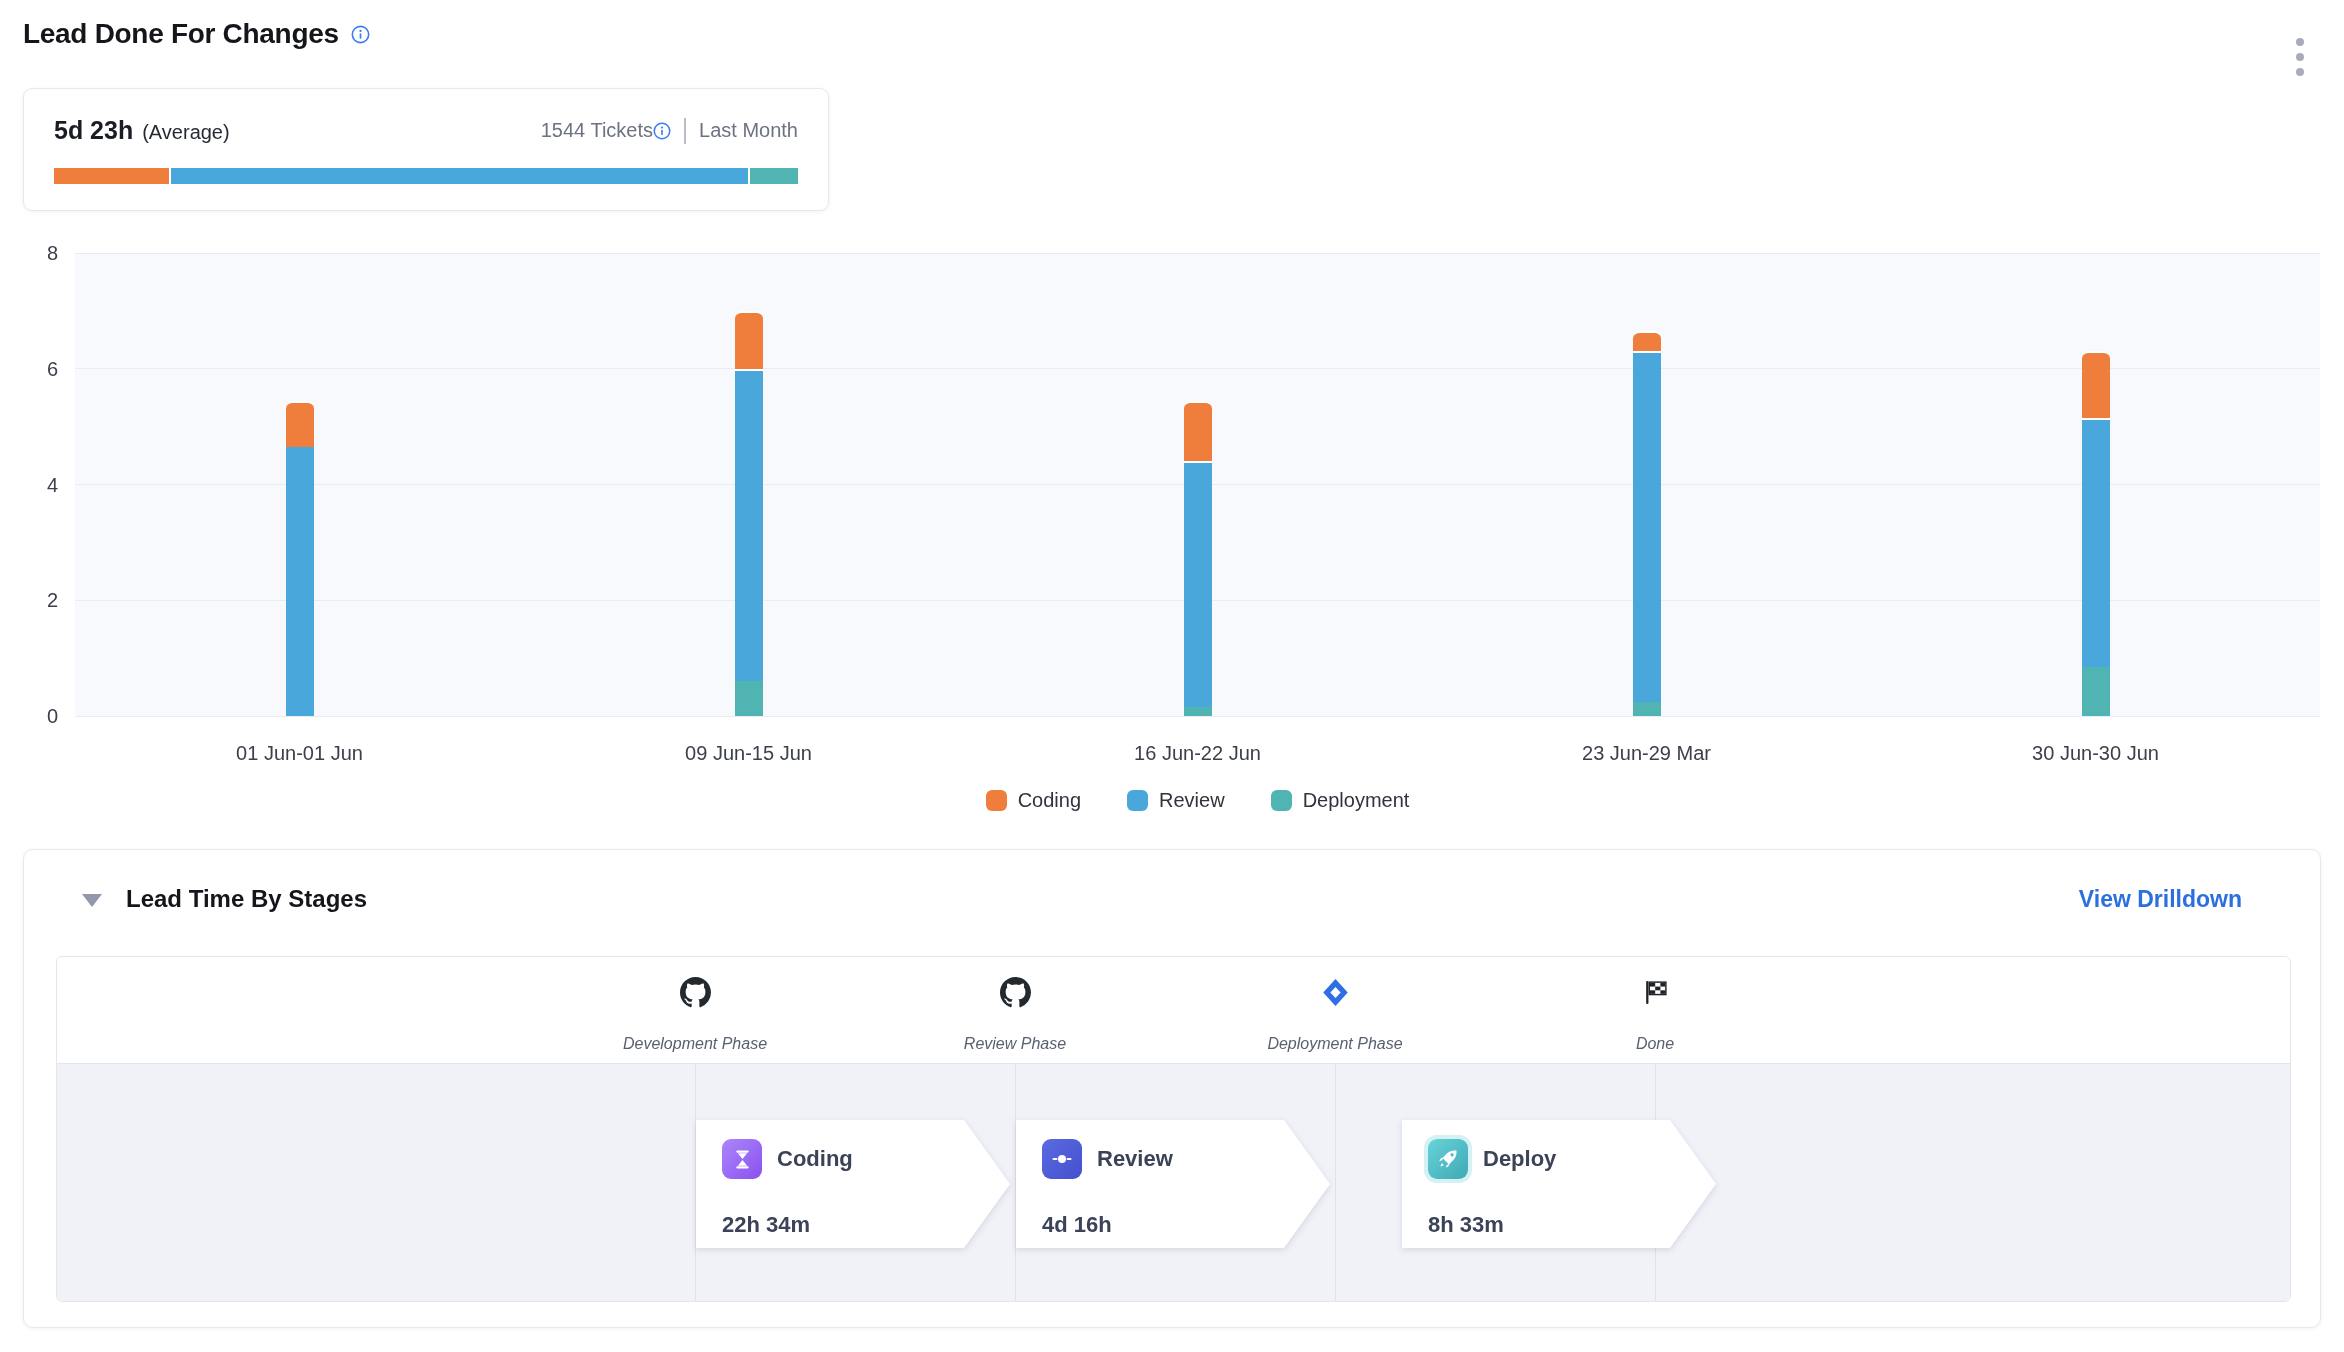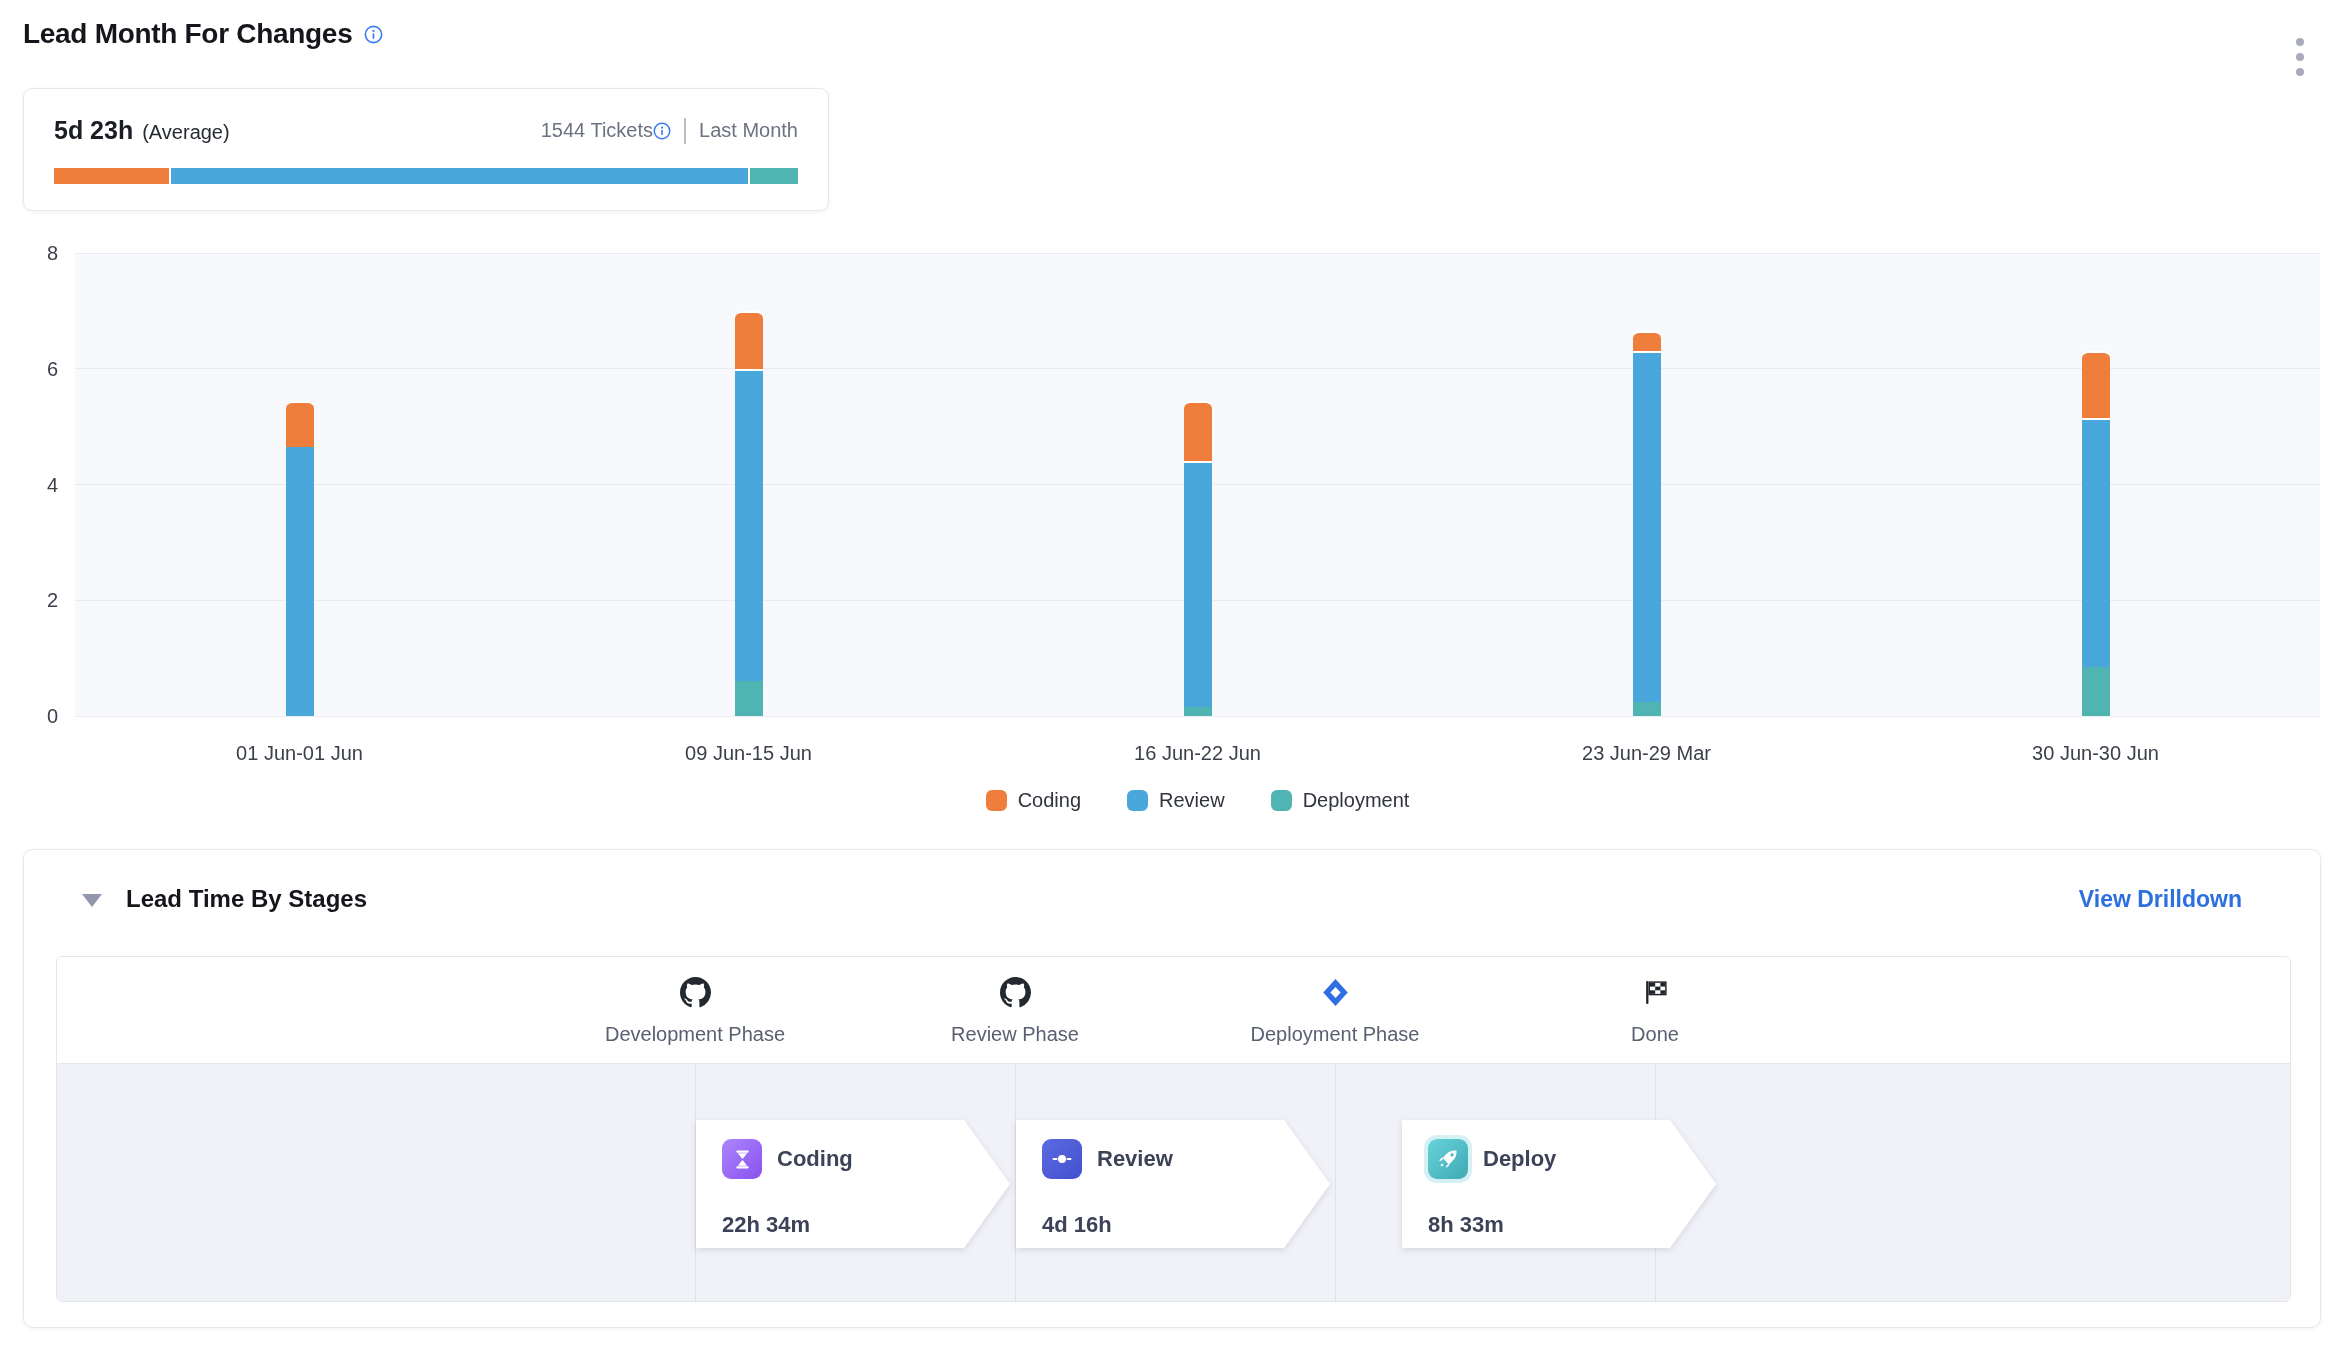--- a/index.html
+++ b/index.html
@@ -69,7 +69,7 @@
 <div class="page">
 
   <div class="page-header">
-    <span class="page-title">Lead Month For Changes</span>
+    <span class="page-title">Lead Done For Changes</span>
     <span class="info-icon">
       <svg width="19" height="19" viewBox="0 0 20 20">
           <circle cx="10" cy="10" r="8.6" fill="none" stroke="#3b7cf2" stroke-width="1.7"></circle>

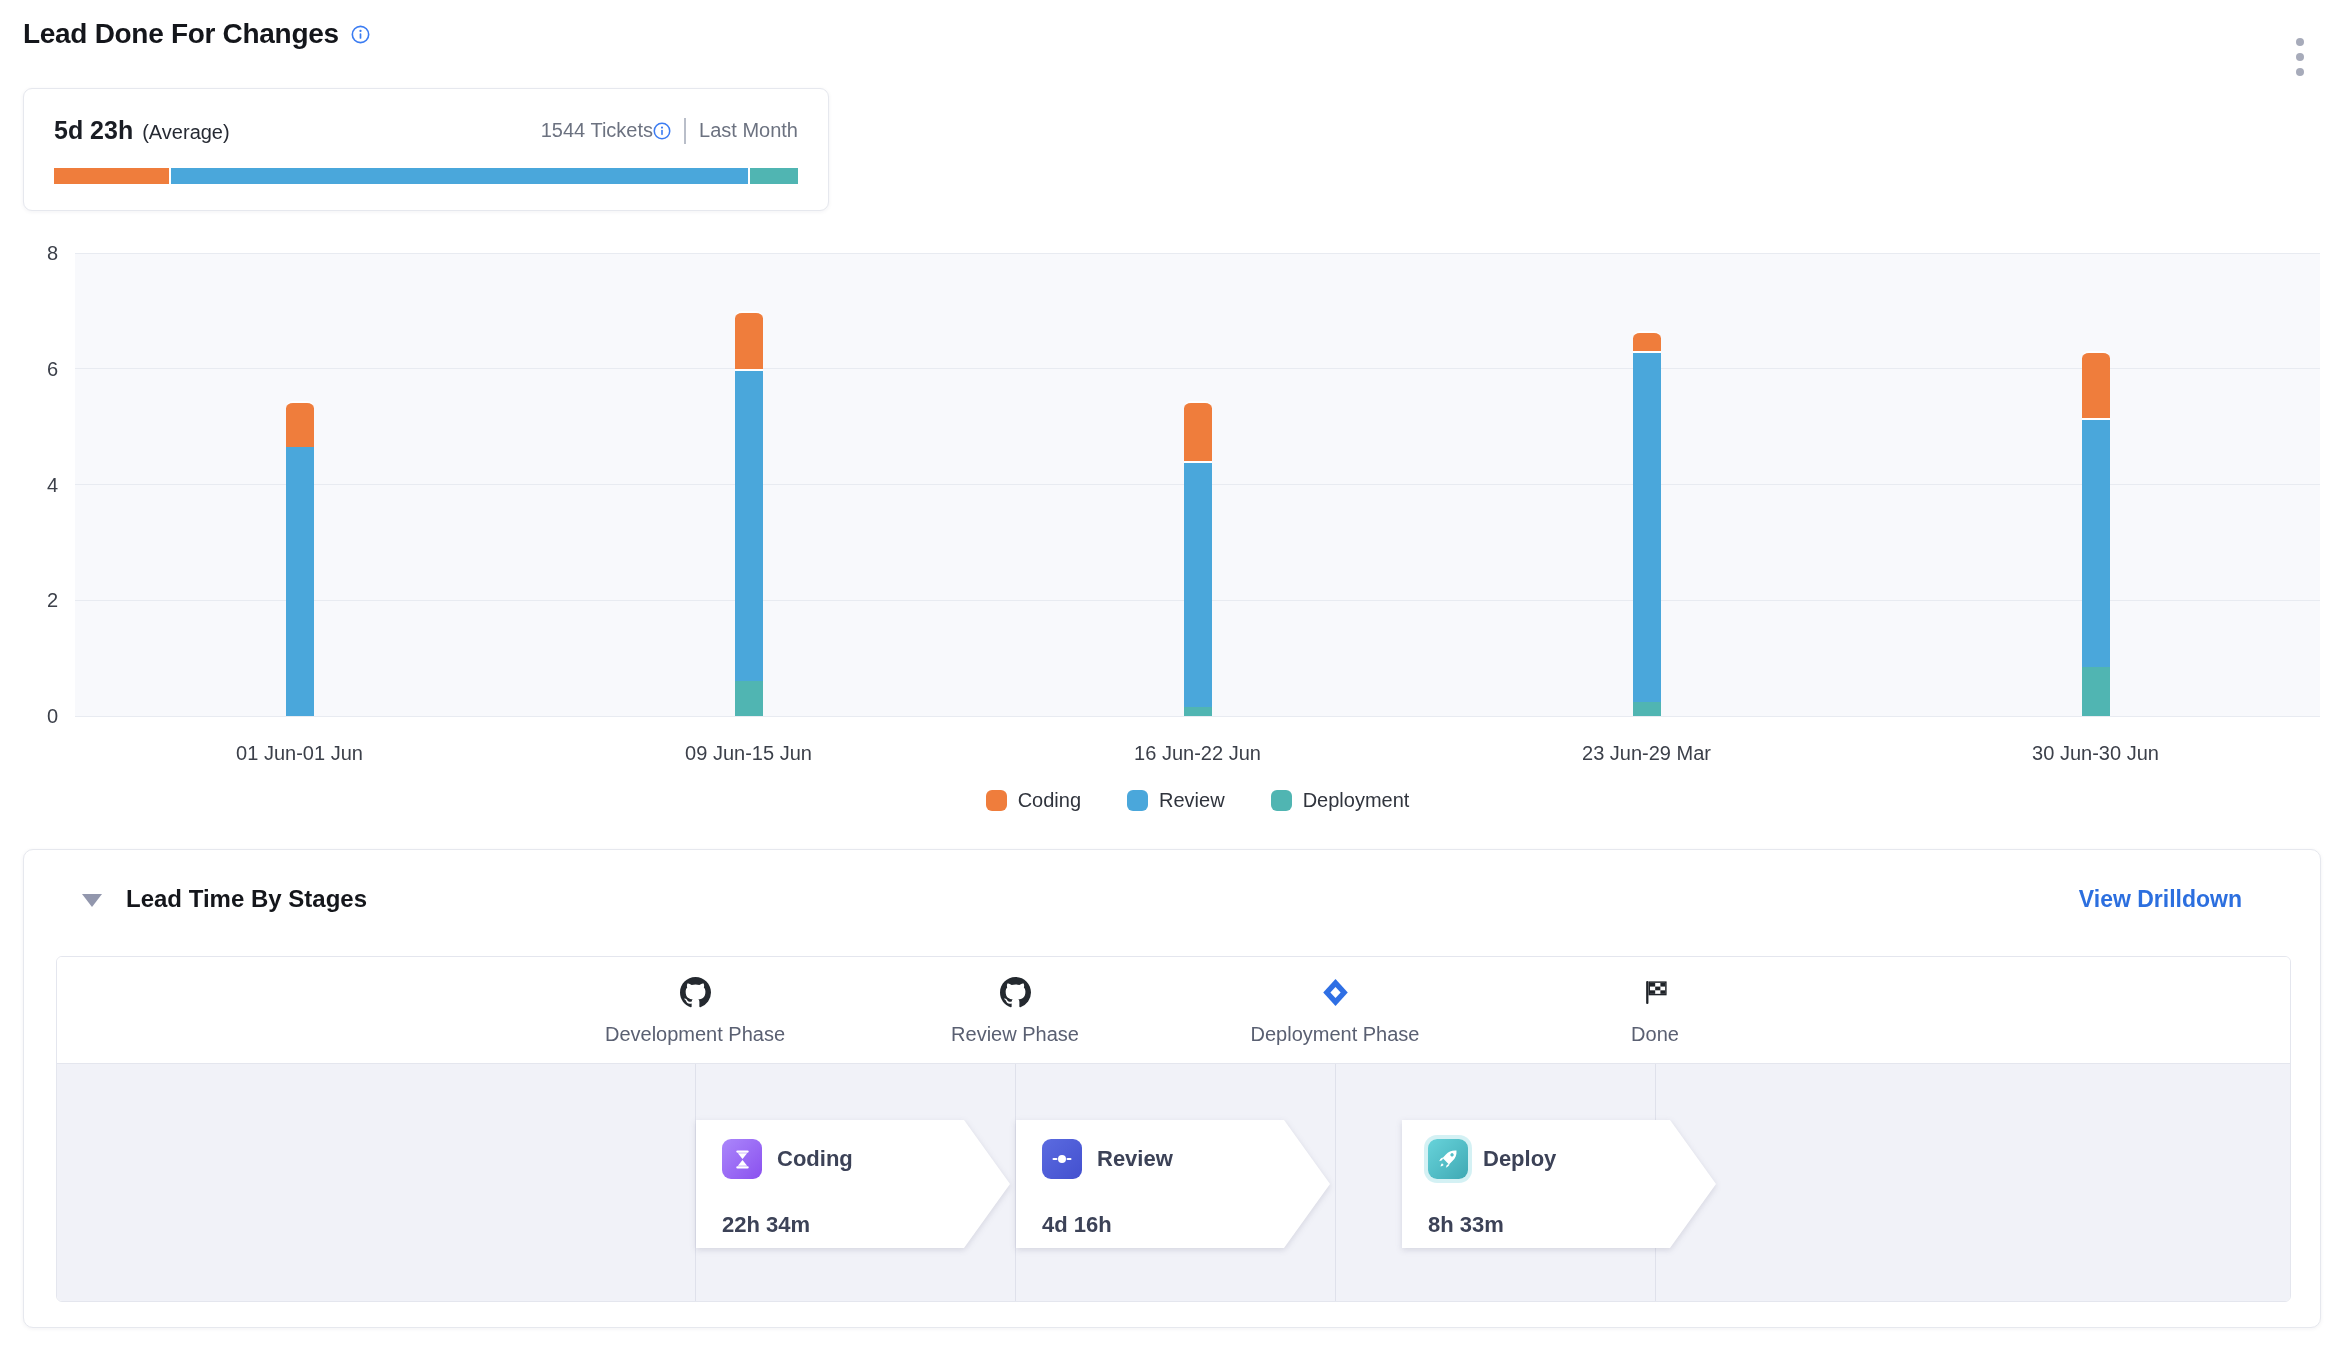--- a/index.html
+++ b/index.html
@@ -49,7 +49,7 @@
   .phases-row{position:absolute;left:0;top:0;width:100%;height:107px;background:#fff;border-bottom:1px solid #e4e6ee;box-sizing:border-box;}
   .phase{position:absolute;top:0;width:260px;transform:translateX(-50%);display:flex;flex-direction:column;align-items:center;}
   .phase .ph-icon{height:42px;margin-top:14px;display:flex;align-items:center;justify-content:center;}
-  .phase .ph-label{font-size:20px;color:#5a6072;margin-top:10px;}
+  .phase .ph-label{font-size:16px;color:#5a6072;margin-top:22px;font-style:italic;}
   .stages-body{position:absolute;left:0;top:107px;width:100%;height:238px;background:#f1f2f8;}
   .divider{position:absolute;top:0;width:1px;height:100%;background:#dfe1eb;}
 

